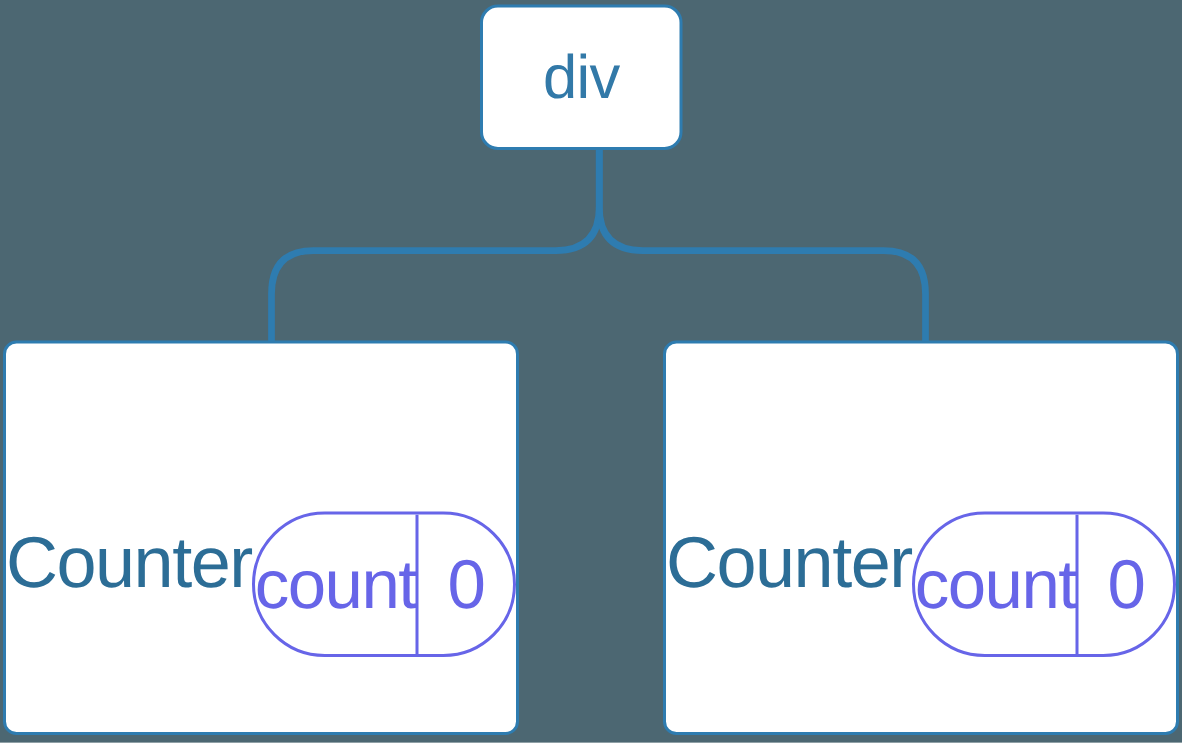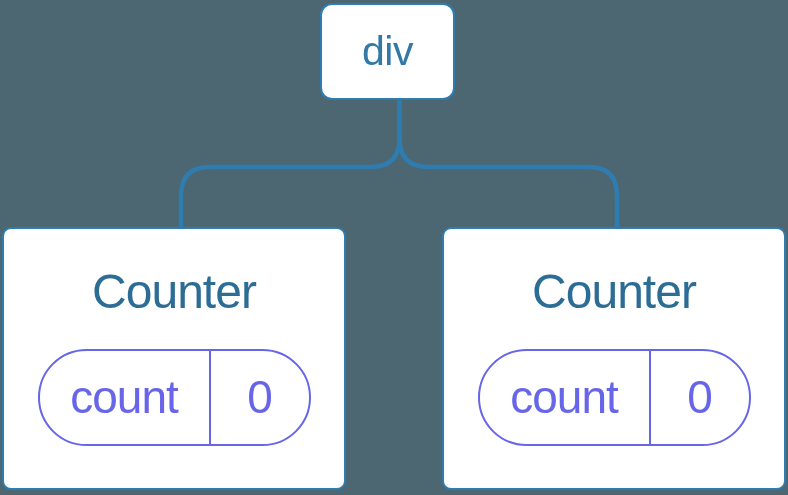--- a/index.html
+++ b/index.html
@@ -48,7 +48,7 @@
     border: 2.5px solid var(--connector, #2E7CB0);
     border-radius: 9px;
     display: flex;
-    flex-direction: column;
+    flex-direction: row;
     align-items: center;
     padding-top: 34px;
   }

